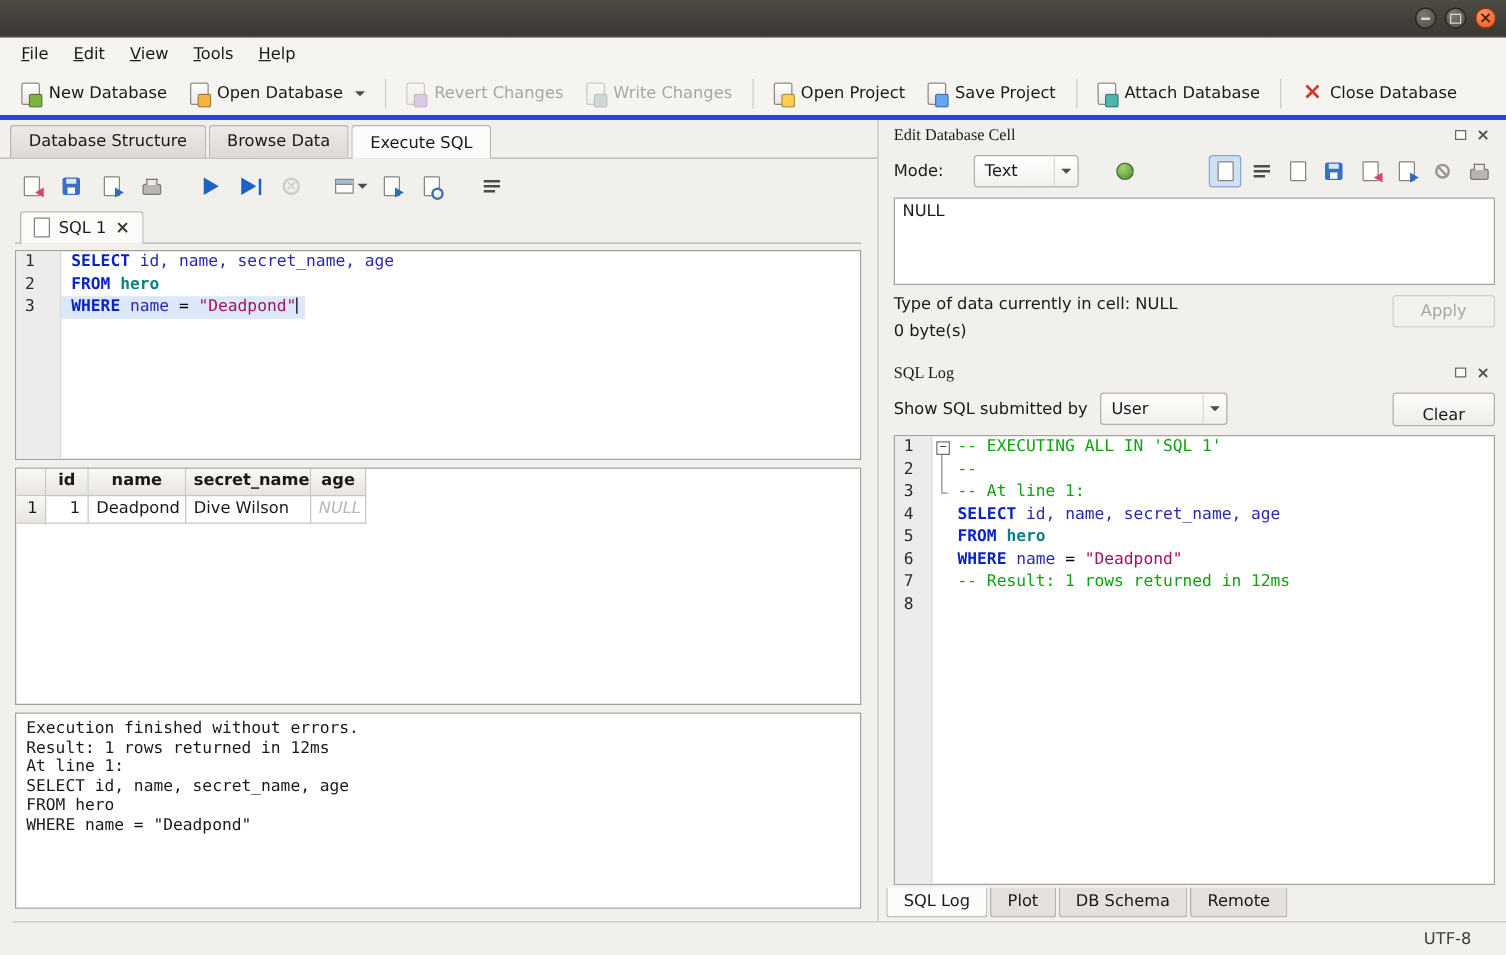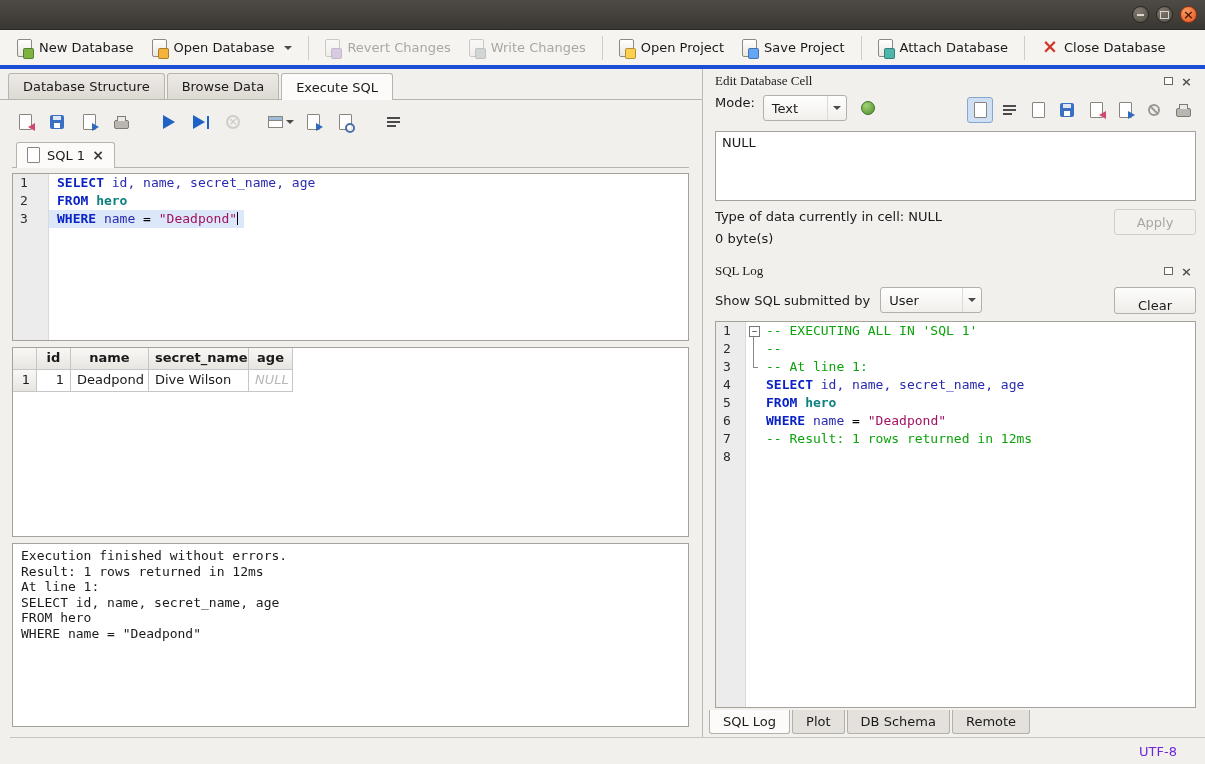--- a/index.html
+++ b/index.html
@@ -191,6 +191,13 @@
     </div>
   </div>
 
+  <div class="menubar">
+    <span class="menu-item"><u>F</u>ile</span>
+    <span class="menu-item"><u>E</u>dit</span>
+    <span class="menu-item"><u>V</u>iew</span>
+    <span class="menu-item"><u>T</u>ools</span>
+    <span class="menu-item"><u>H</u>elp</span>
+  </div>
 
   <div class="toolbar">
     <div class="tb-btn">

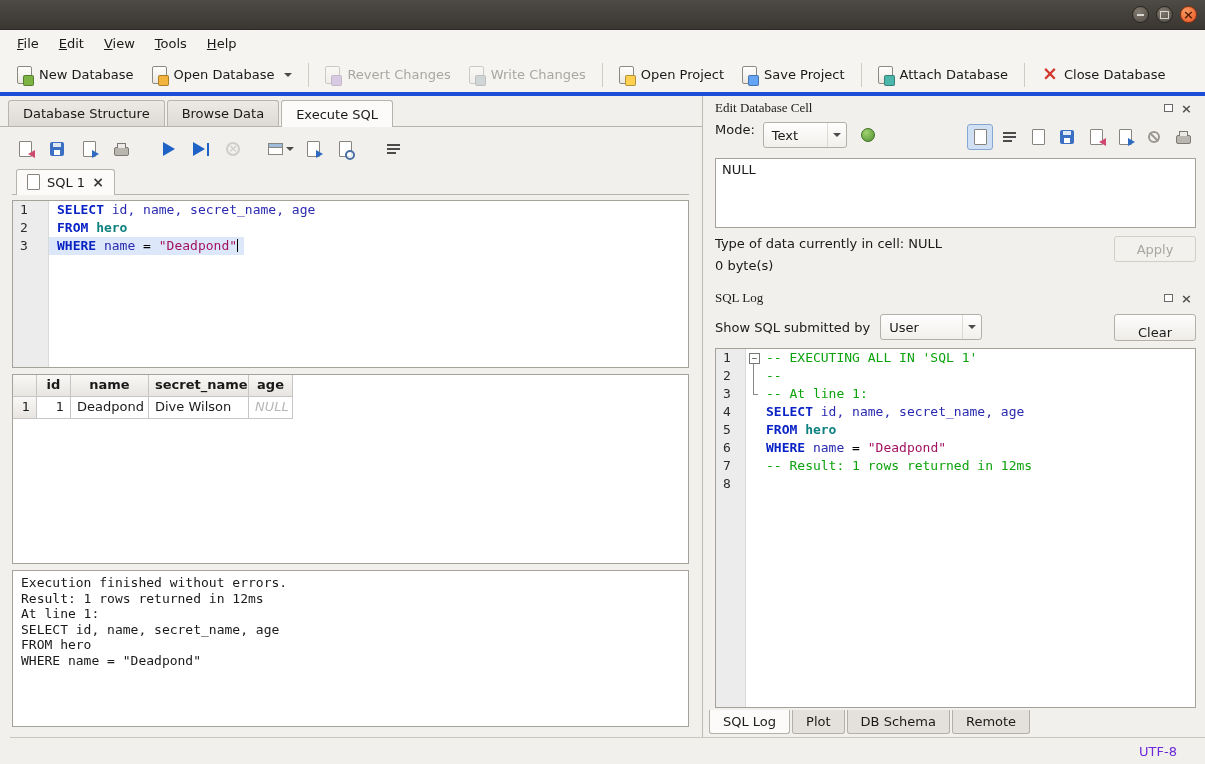--- a/index.html
+++ b/index.html
@@ -143,7 +143,7 @@
   .dh-title{flex:1;font-family:Liberation Serif, serif;}
   .dh-icons{display:flex;gap:8px;align-items:center;padding-right:2px;}
 
-  .mode-row{flex:0 0 36px;display:flex;gap:8px;padding:2px 0 4px 7px;}
+  .mode-row{flex:0 0 36px;display:flex;align-items:center;gap:24px;padding:2px 0 4px 7px;}
   .combo{height:26px;background:linear-gradient(#fefefe,#f2f0ec);border:1px solid #b3b0aa;border-radius:3px;display:flex;align-items:center;padding-left:8px;}
   .combo-label{flex:1;white-space:nowrap;}
   .combo-arrow{width:19px;align-self:stretch;display:flex;align-items:center;justify-content:center;border-left:1px solid #ddd9d3;}

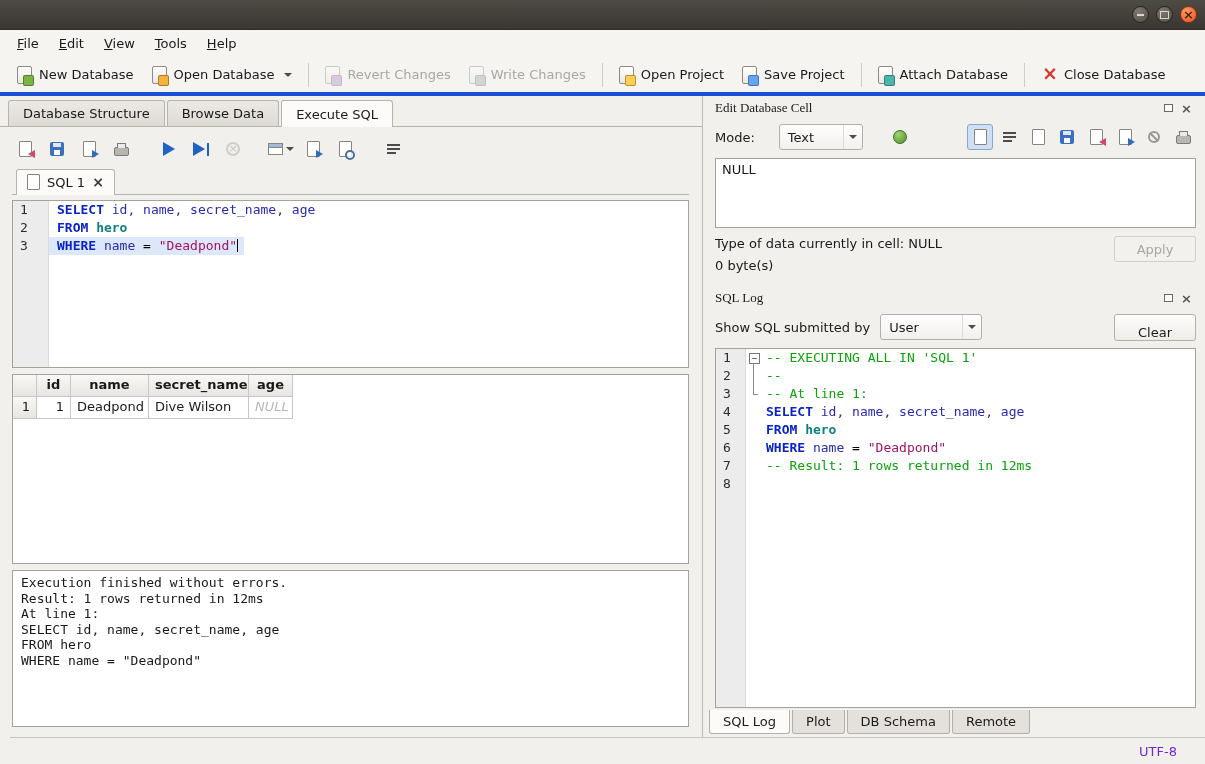--- a/index.html
+++ b/index.html
@@ -170,7 +170,7 @@
   .dtab.active{background:#fcfbfa;}
 
   
-  .statusbar{flex:0 0 27px;border-top:1px solid #c9c6c0;background:#f2f0ed;display:flex;align-items:center;justify-content:flex-end;padding-right:28px;color:#6d28d9;margin-left:10px;}
+  .statusbar{flex:0 0 27px;border-top:1px solid #c9c6c0;background:#f2f0ed;display:flex;align-items:center;justify-content:flex-end;padding-right:28px;color:#404040;margin-left:10px;}
 </style>
 </head>
 <body>

